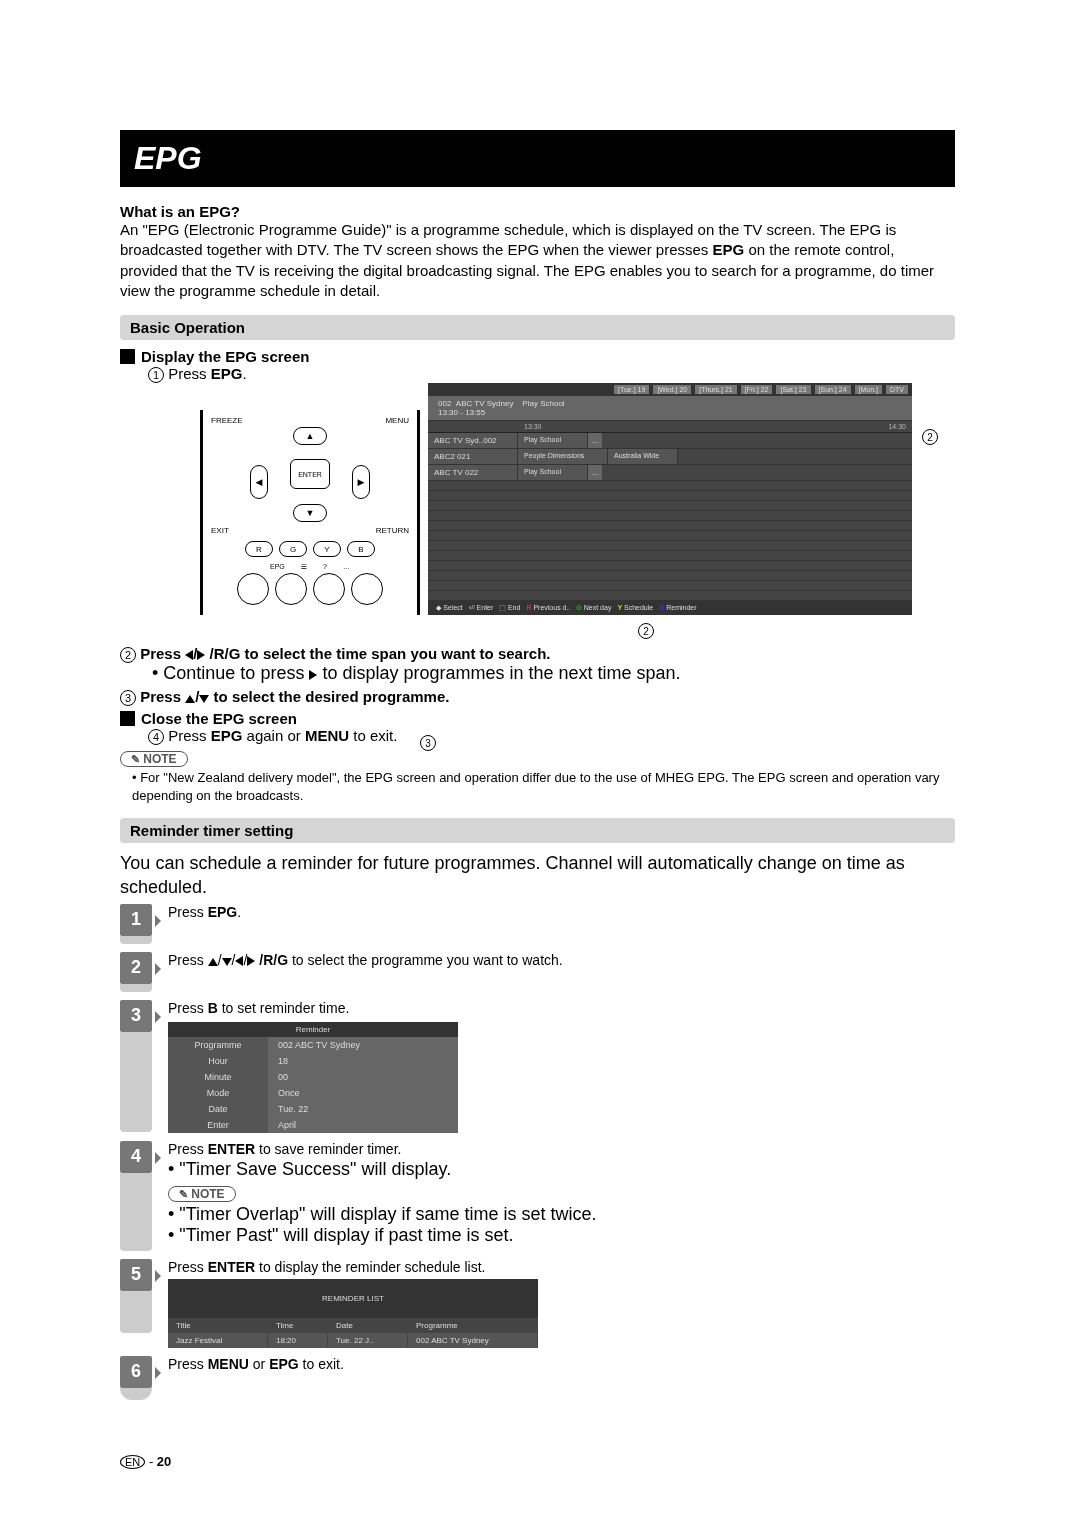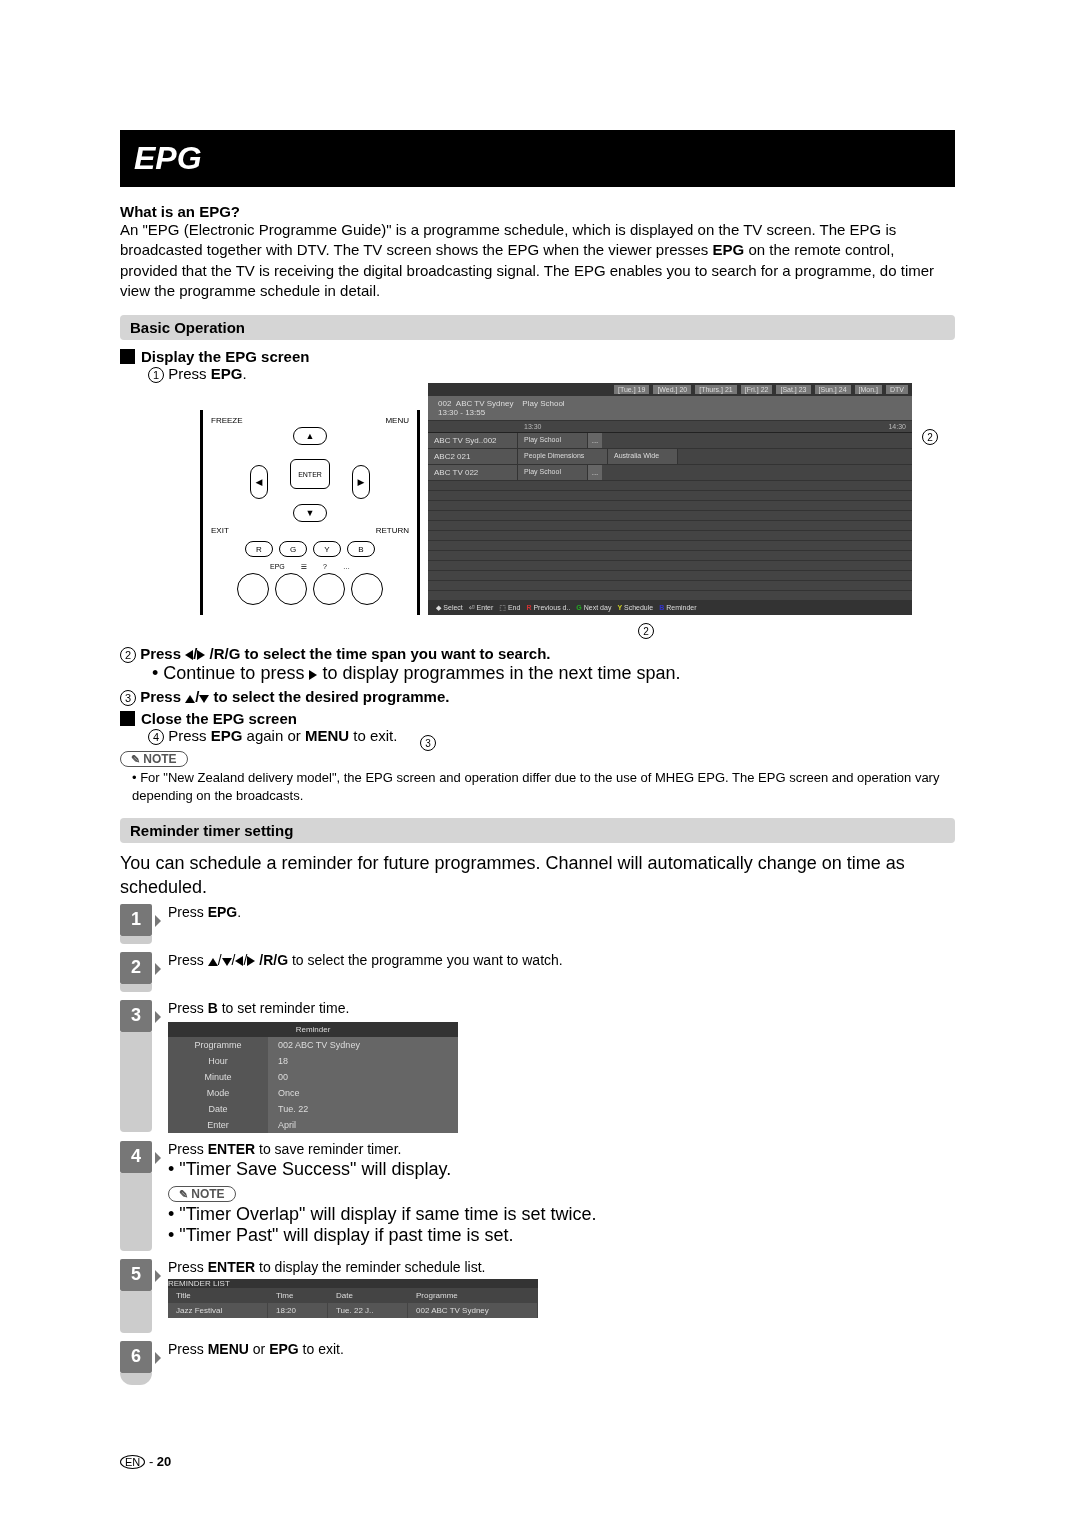--- a/index.html
+++ b/index.html
@@ -62,7 +62,7 @@
 .stab .c1{width:100px;background:#555;padding:3px 10px;text-align:center}
 .stab .c2{flex:1;background:#666;padding:3px 10px}
 .stab2{width:370px;background:#555;color:#ddd;font-size:8px;margin-top:4px}
-.stab2 .hdr{background:#333;padding:0}
+.stab2 .hdr{background:#333;text-align:center;padding:15px}
 .stab2 .row{display:flex}
 .stab2 .cell{padding:3px 8px;border-right:1px solid #444}
 .pn{position:absolute;bottom:58px;left:120px;font-size:13px}

